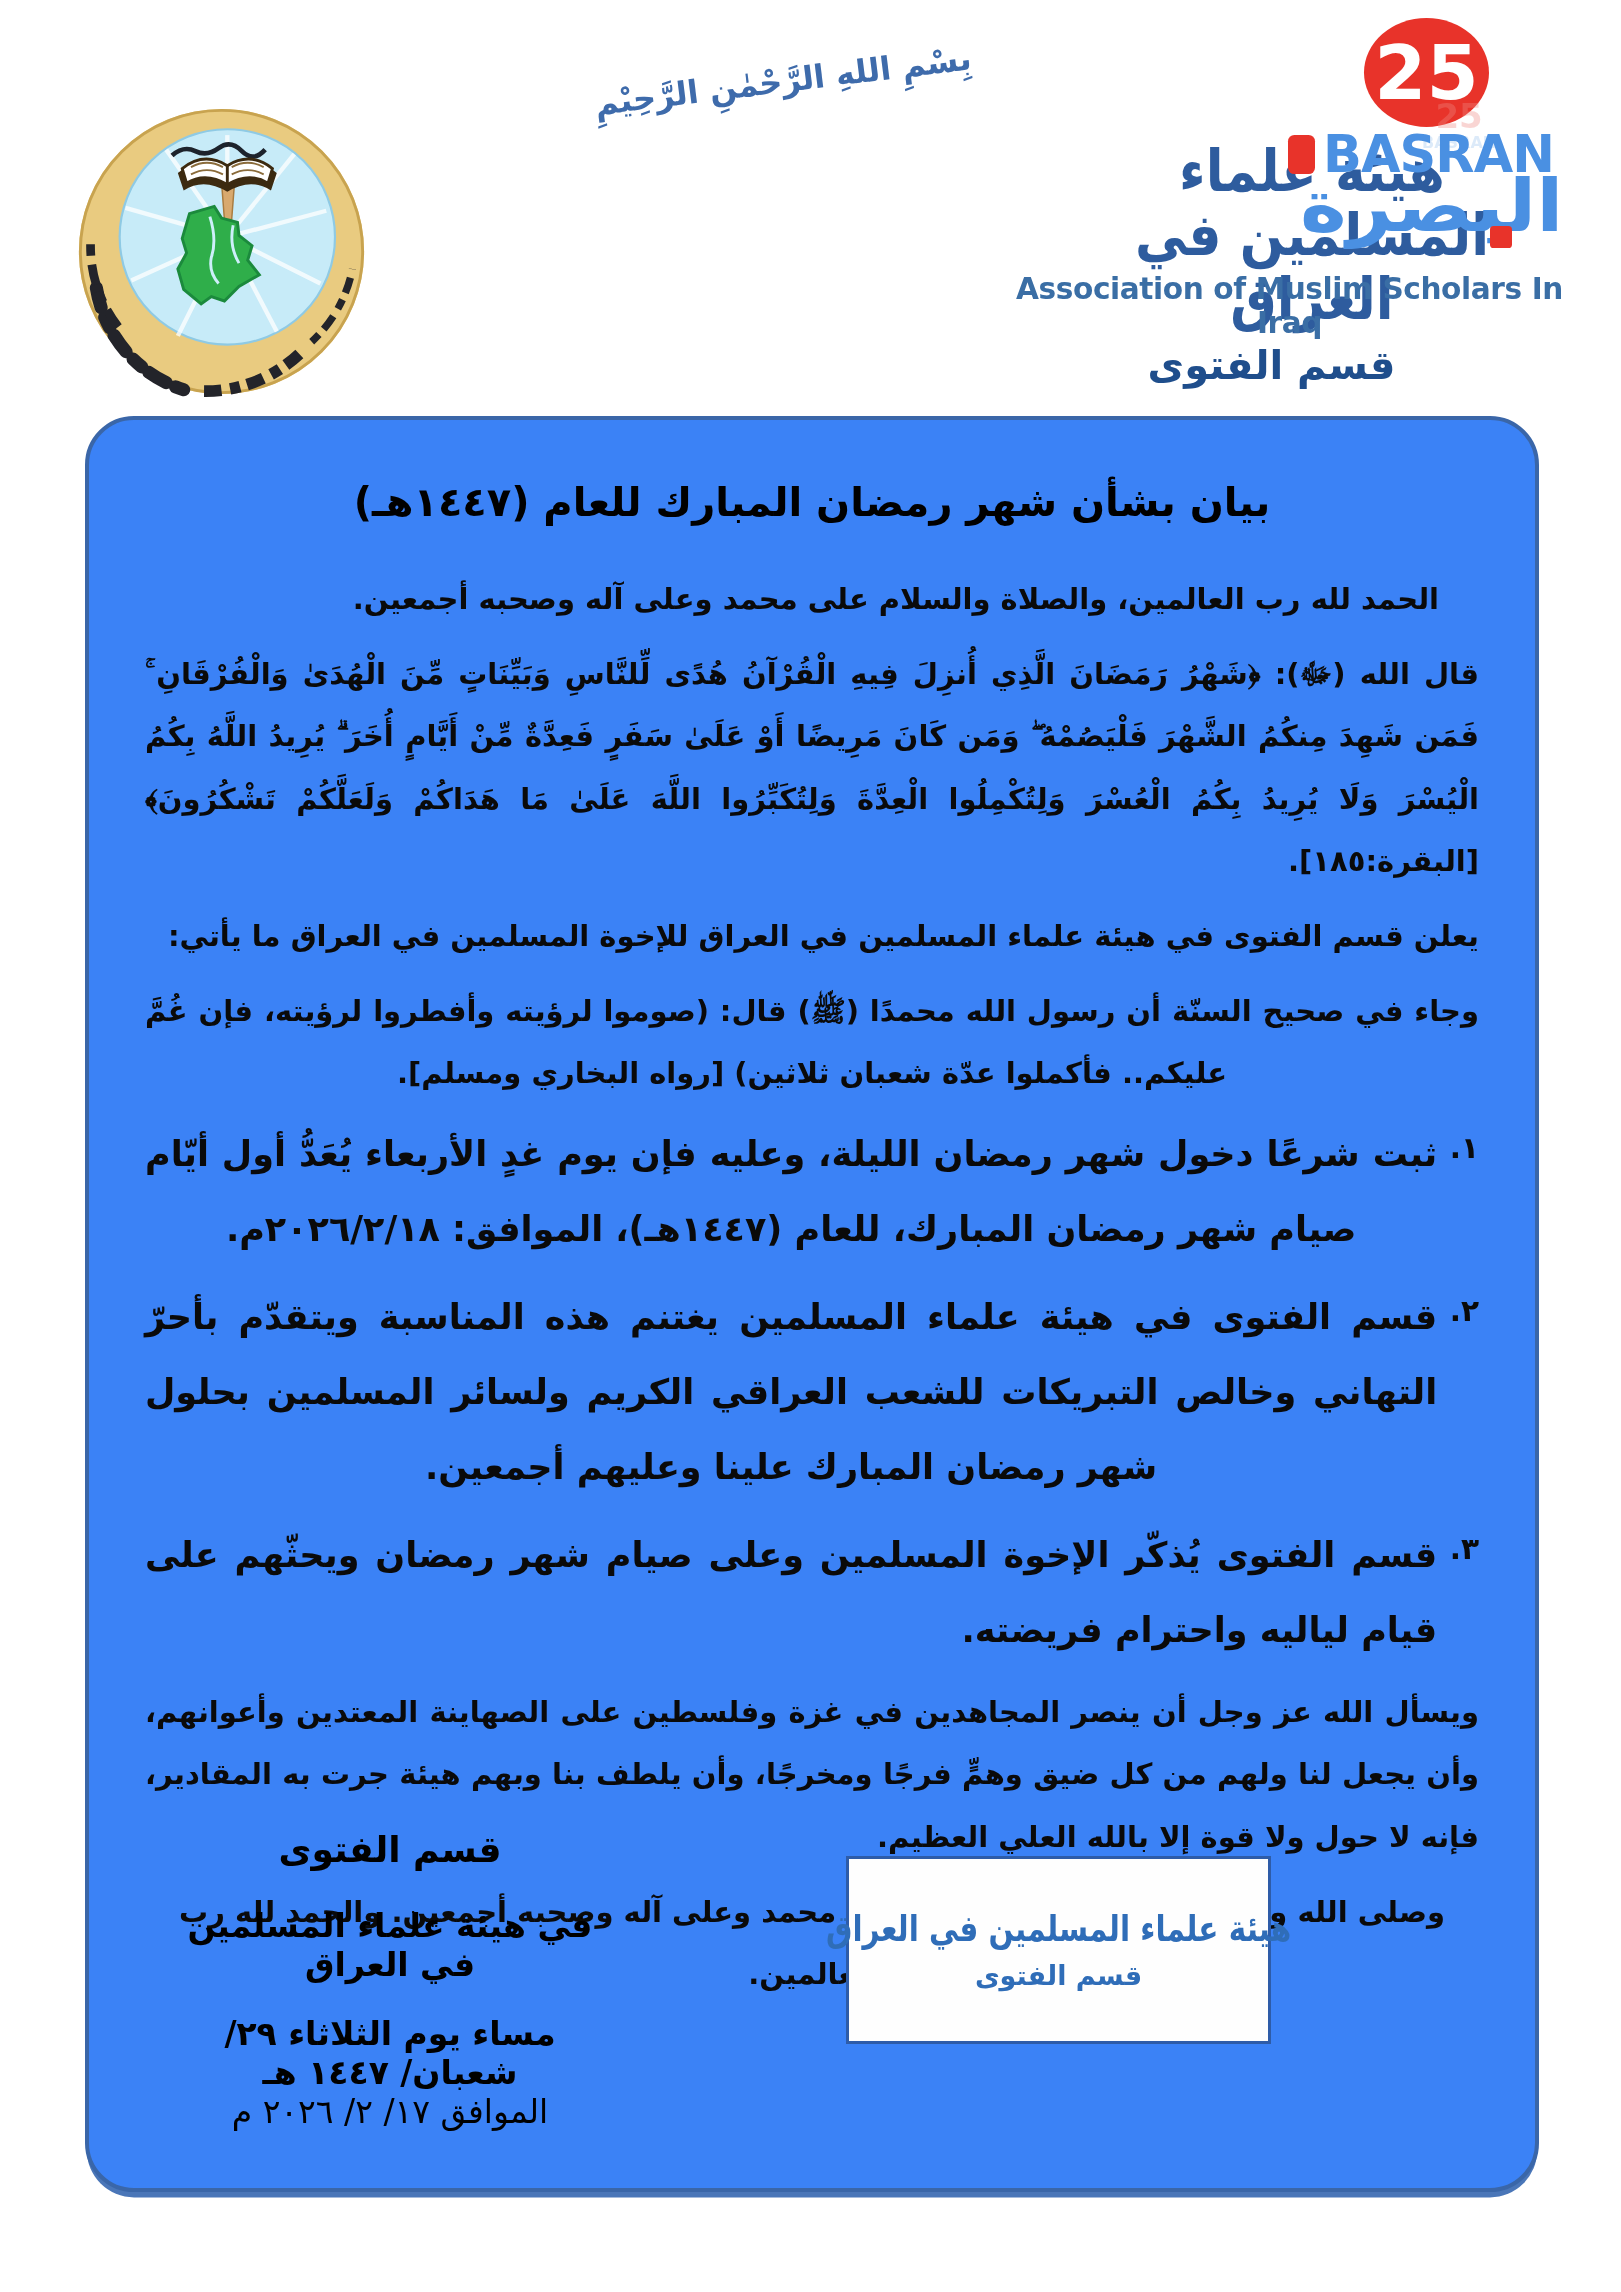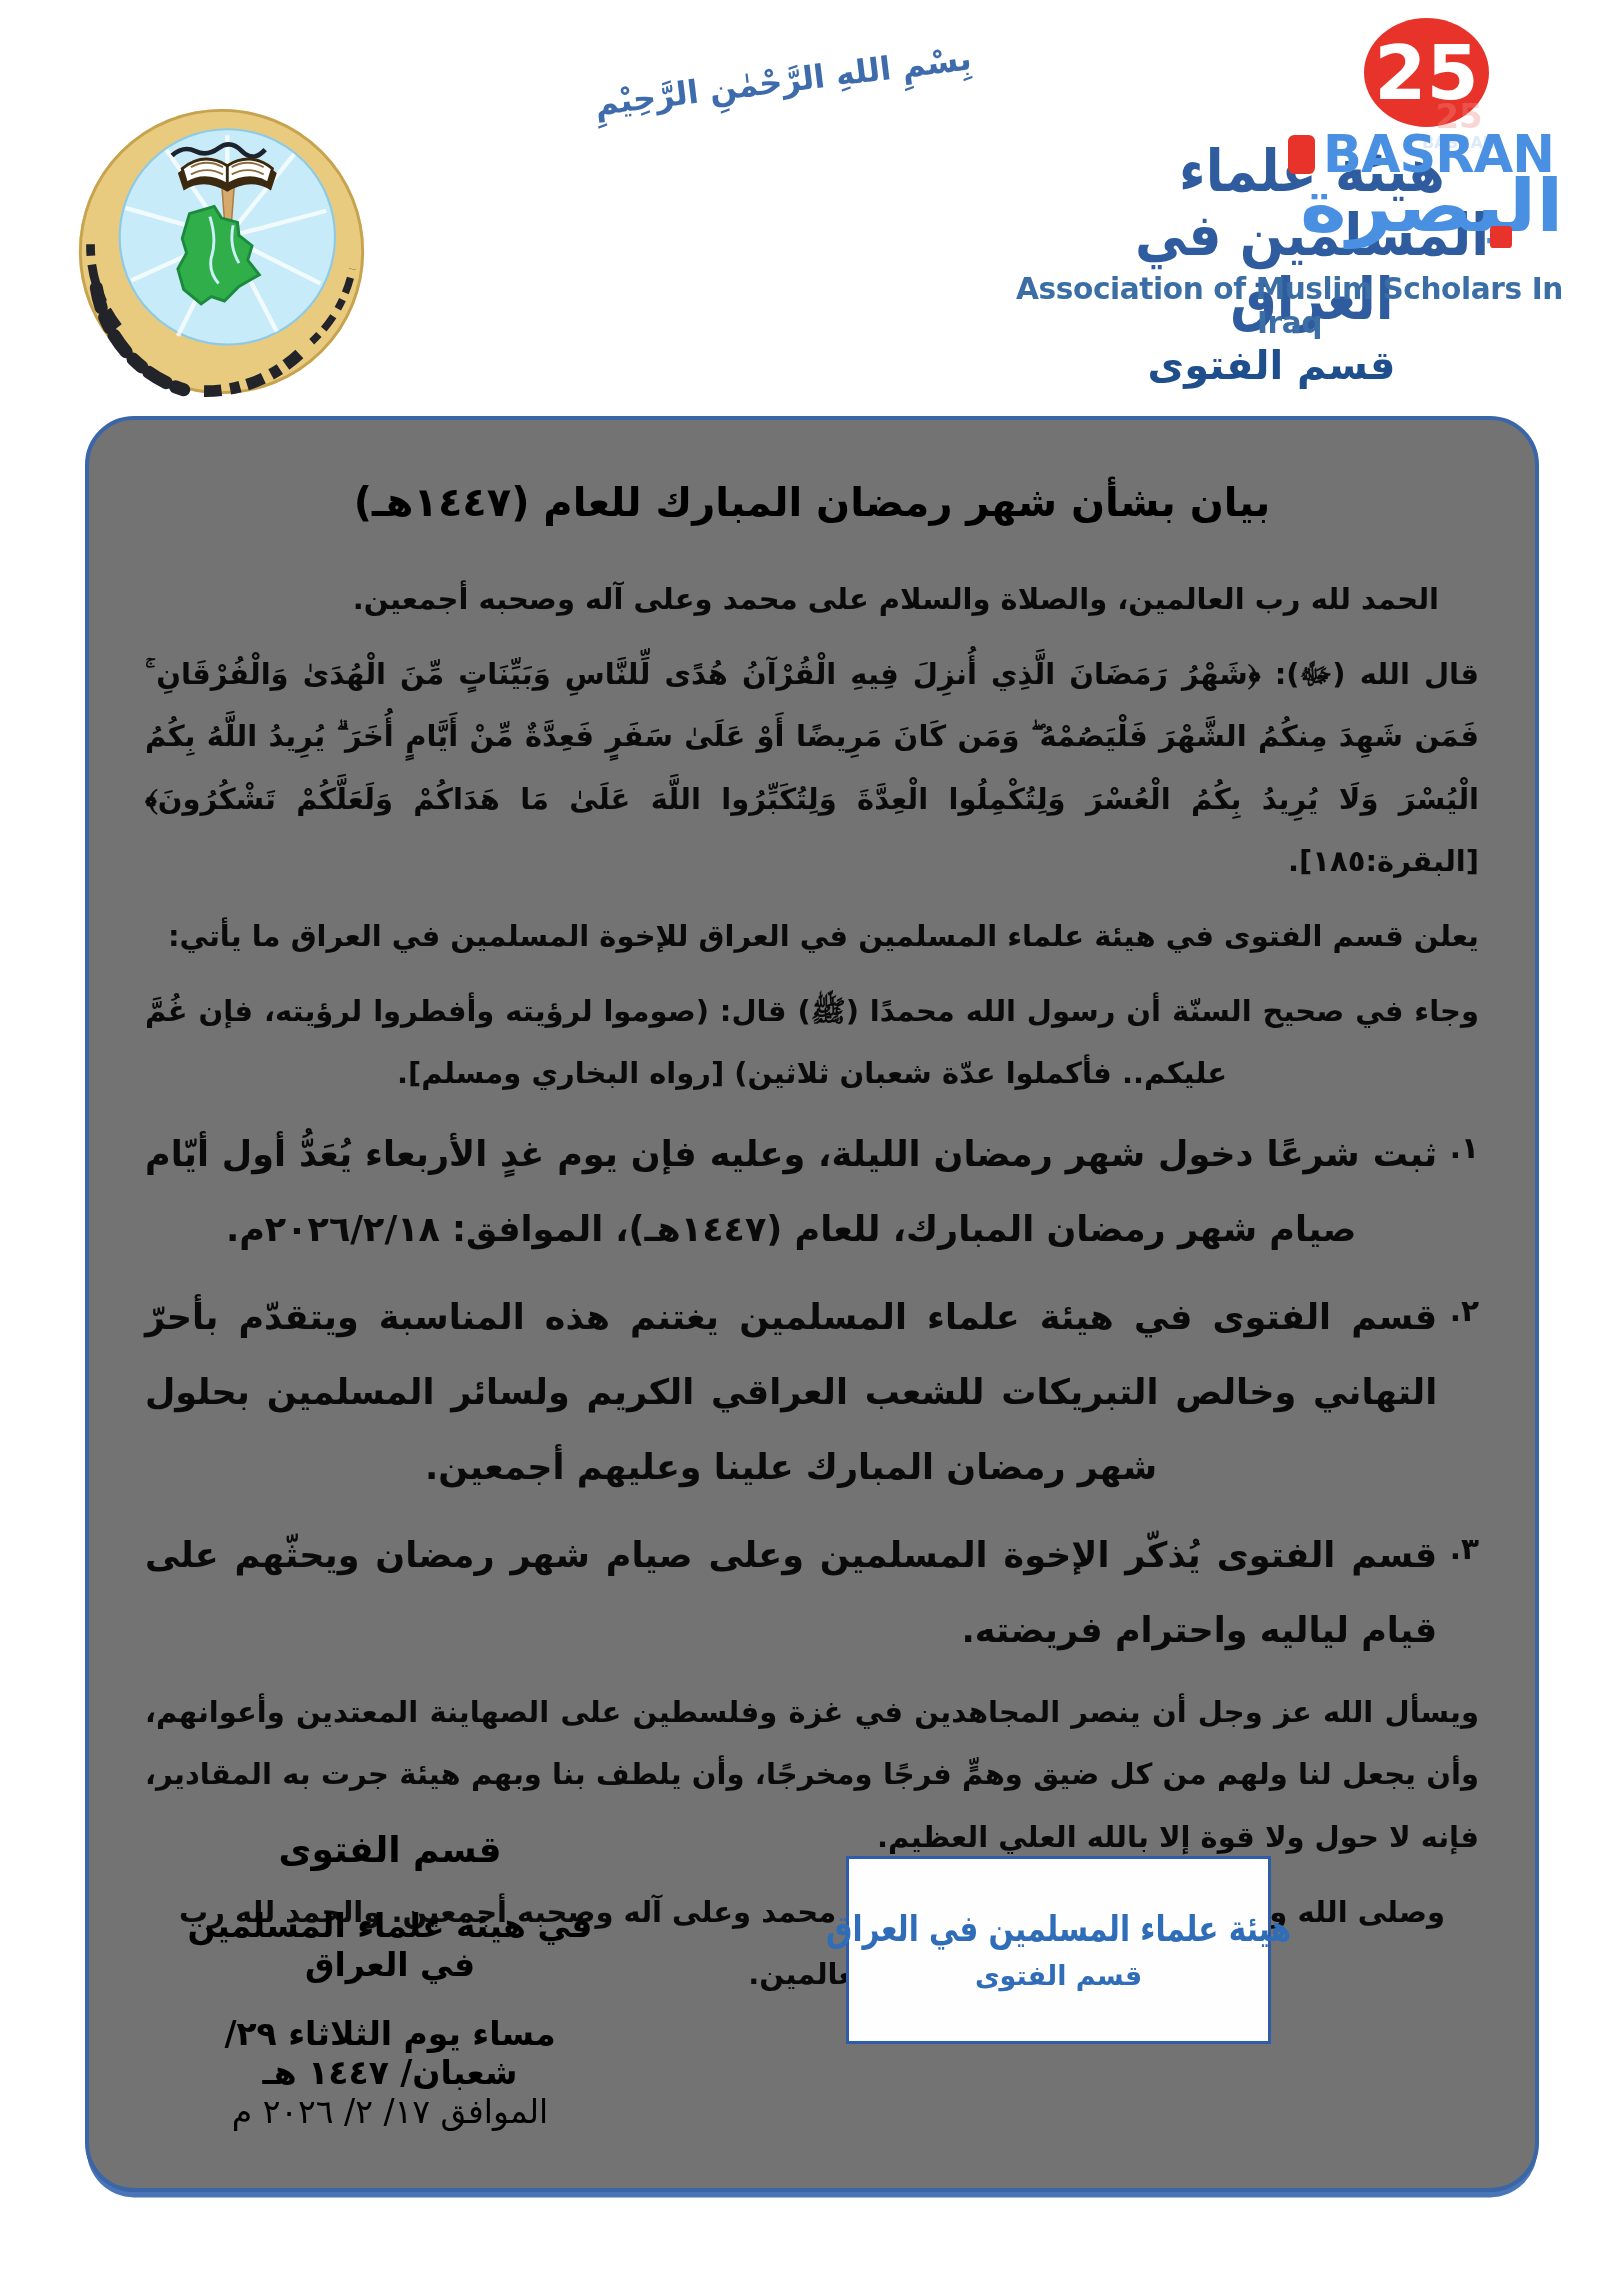--- a/index.html
+++ b/index.html
@@ -59,7 +59,7 @@
   .content-box{
     position:absolute;left:85px;top:416px;width:1454px;height:1776px;
     border:4.5px solid #3a66a8;border-radius:49px;box-sizing:border-box;
-    padding:36px 56px;direction:rtl;background:#737373;
+    padding:36px 56px;direction:rtl;background:#3b82f6;
     box-shadow:0 7.2px 0 -1.8px #4a76b8;z-index:1;
   }
   .title{

